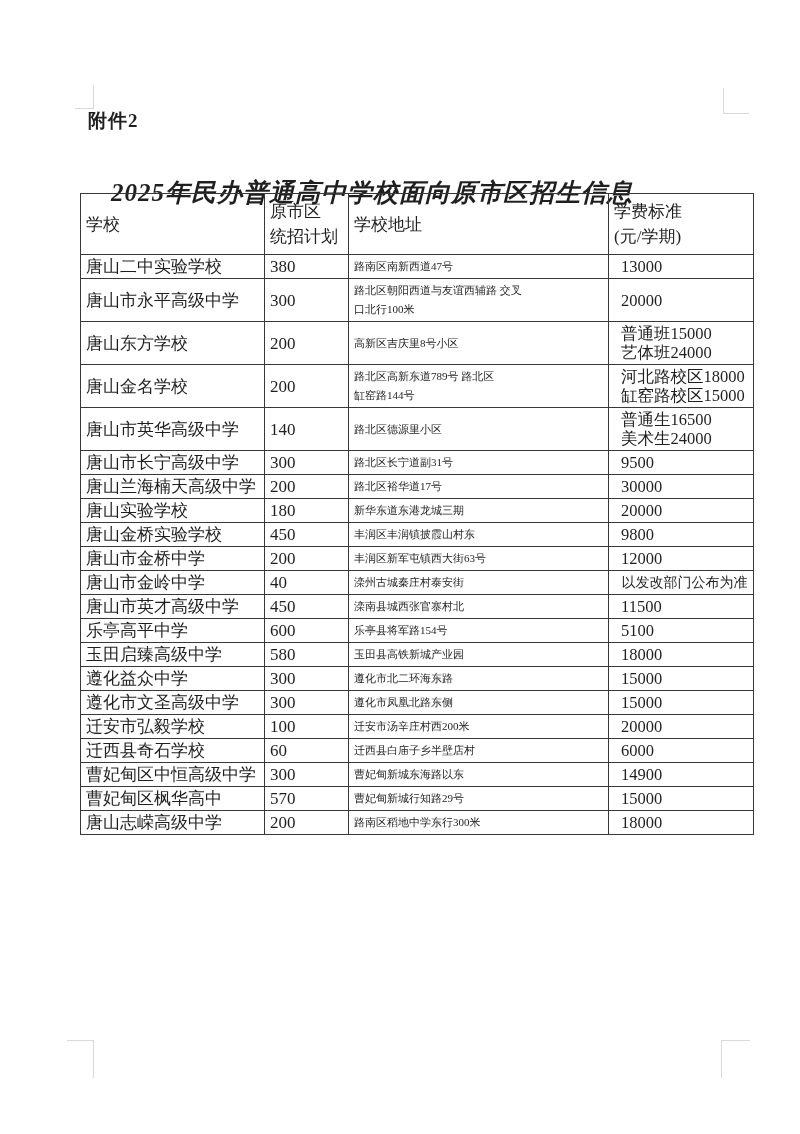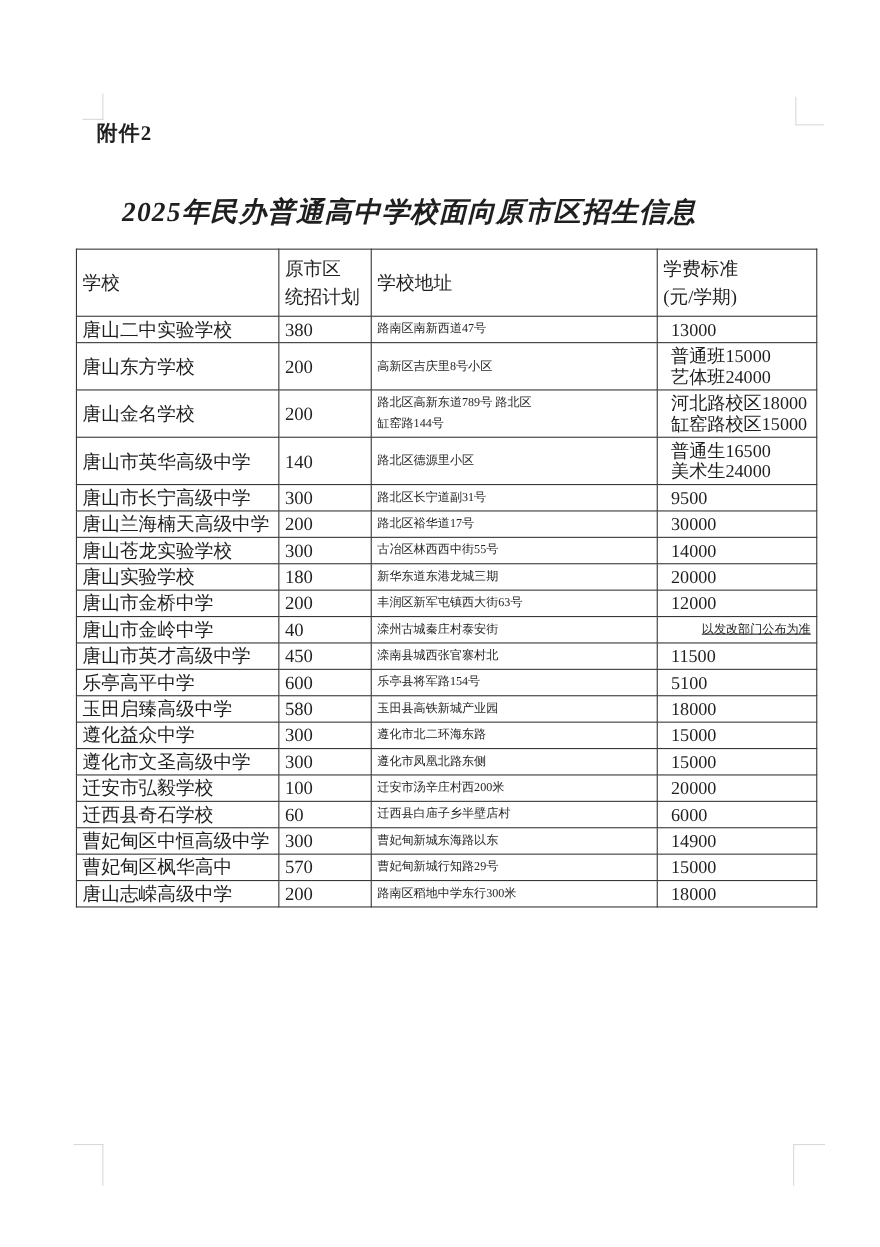--- a/index.html
+++ b/index.html
@@ -36,11 +36,10 @@
   }
 
   table.enroll {
-    position: absolute; left: 69px; top: 193px;
+    position: absolute; left: 80px; top: 193px;
     width: 673px;
     border-collapse: collapse;
     table-layout: fixed;
-    margin-top: 33px;
   }
   .enroll th, .enroll td {
     border: 1px solid #383838;

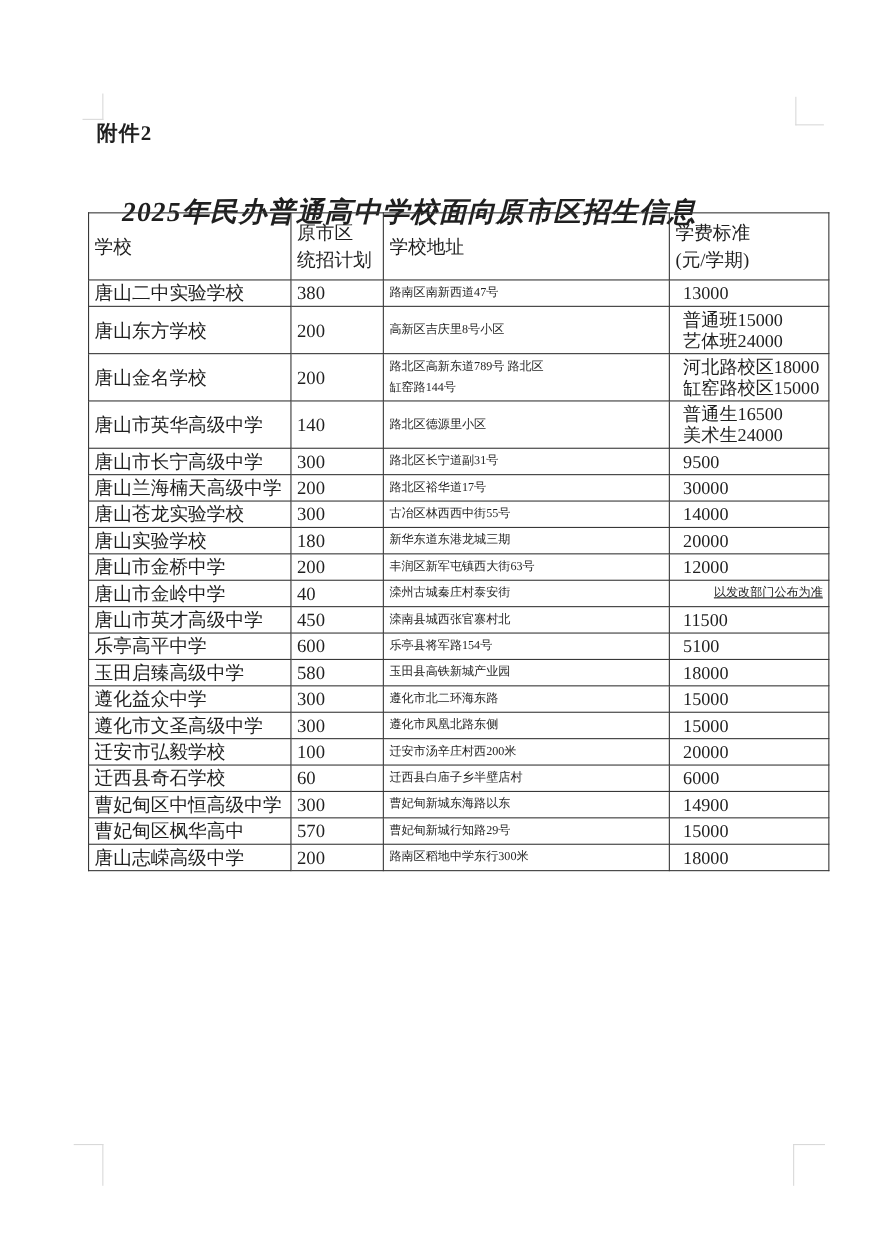--- a/index.html
+++ b/index.html
@@ -99,6 +99,13 @@
     <td class="fee">13000</td>
   </tr>
         <tr>
+    <td class="school">唐山市永平高级中学</td>
+    <td class="plan">300</td>
+    <td class="address">路北区朝阳西道与友谊西辅路 交叉
+口北行100米</td>
+    <td class="fee">20000</td>
+  </tr>
+        <tr>
     <td class="school">唐山东方学校</td>
     <td class="plan">200</td>
     <td class="address">高新区吉庆里8号小区</td>

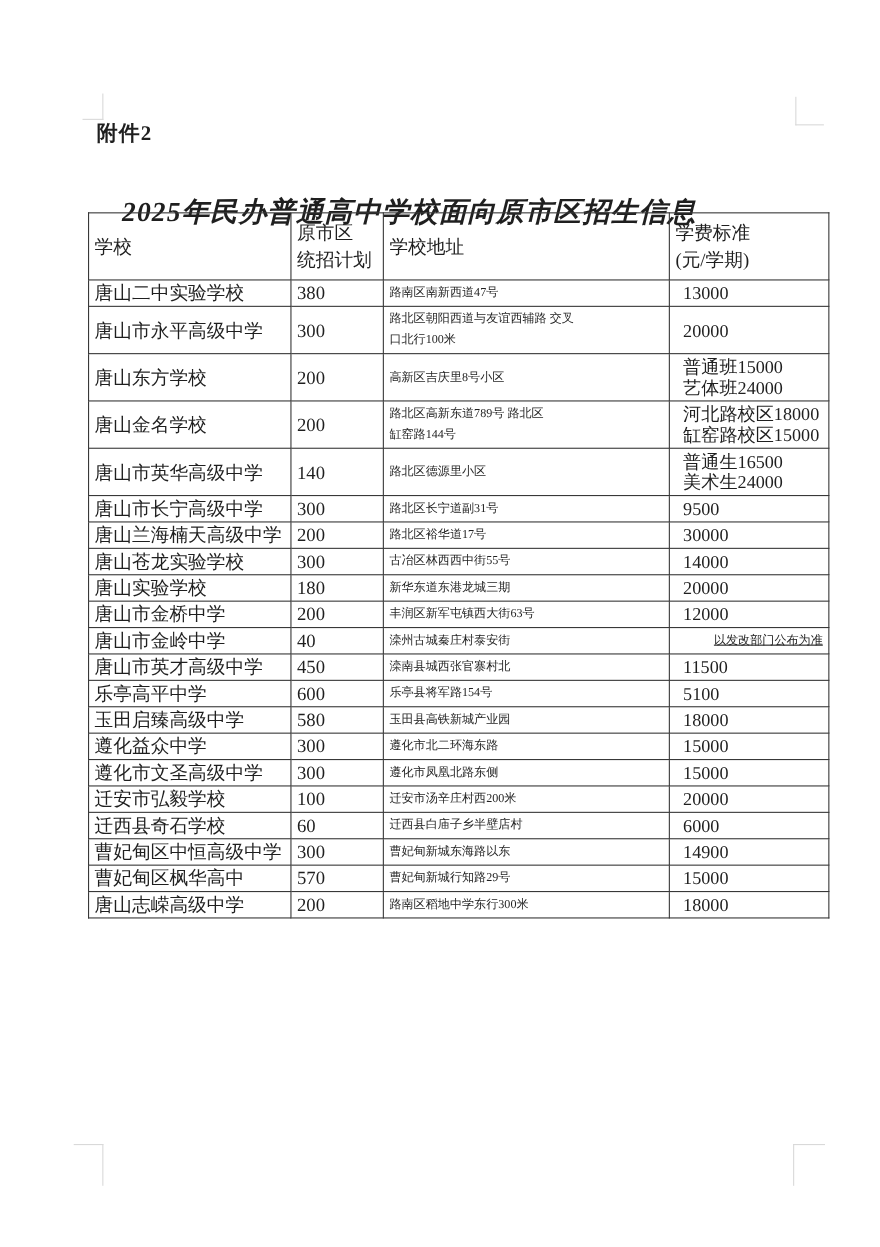--- a/index.html
+++ b/index.html
@@ -140,12 +140,6 @@
     <td class="fee">30000</td>
   </tr>
         <tr>
-    <td class="school">唐山苍龙实验学校</td>
-    <td class="plan">300</td>
-    <td class="address">古冶区林西西中街55号</td>
-    <td class="fee">14000</td>
-  </tr>
-        <tr>
     <td class="school">唐山实验学校</td>
     <td class="plan">180</td>
     <td class="address">新华东道东港龙城三期</td>

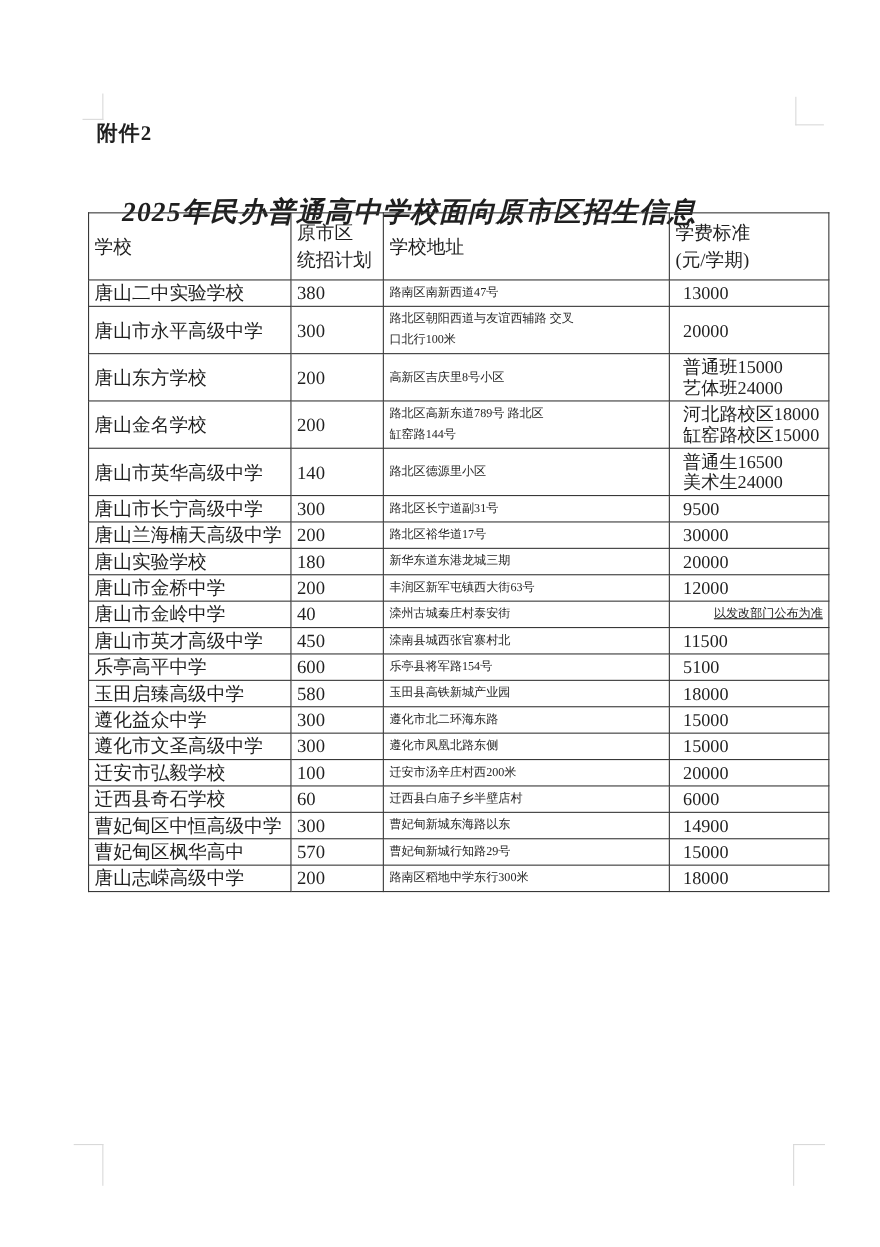--- a/index.html
+++ b/index.html
@@ -146,6 +146,12 @@
     <td class="fee">20000</td>
   </tr>
         <tr>
+    <td class="school">唐山金桥实验学校</td>
+    <td class="plan">450</td>
+    <td class="address">丰润区丰润镇披霞山村东</td>
+    <td class="fee">9800</td>
+  </tr>
+        <tr>
     <td class="school">唐山市金桥中学</td>
     <td class="plan">200</td>
     <td class="address">丰润区新军屯镇西大街63号</td>

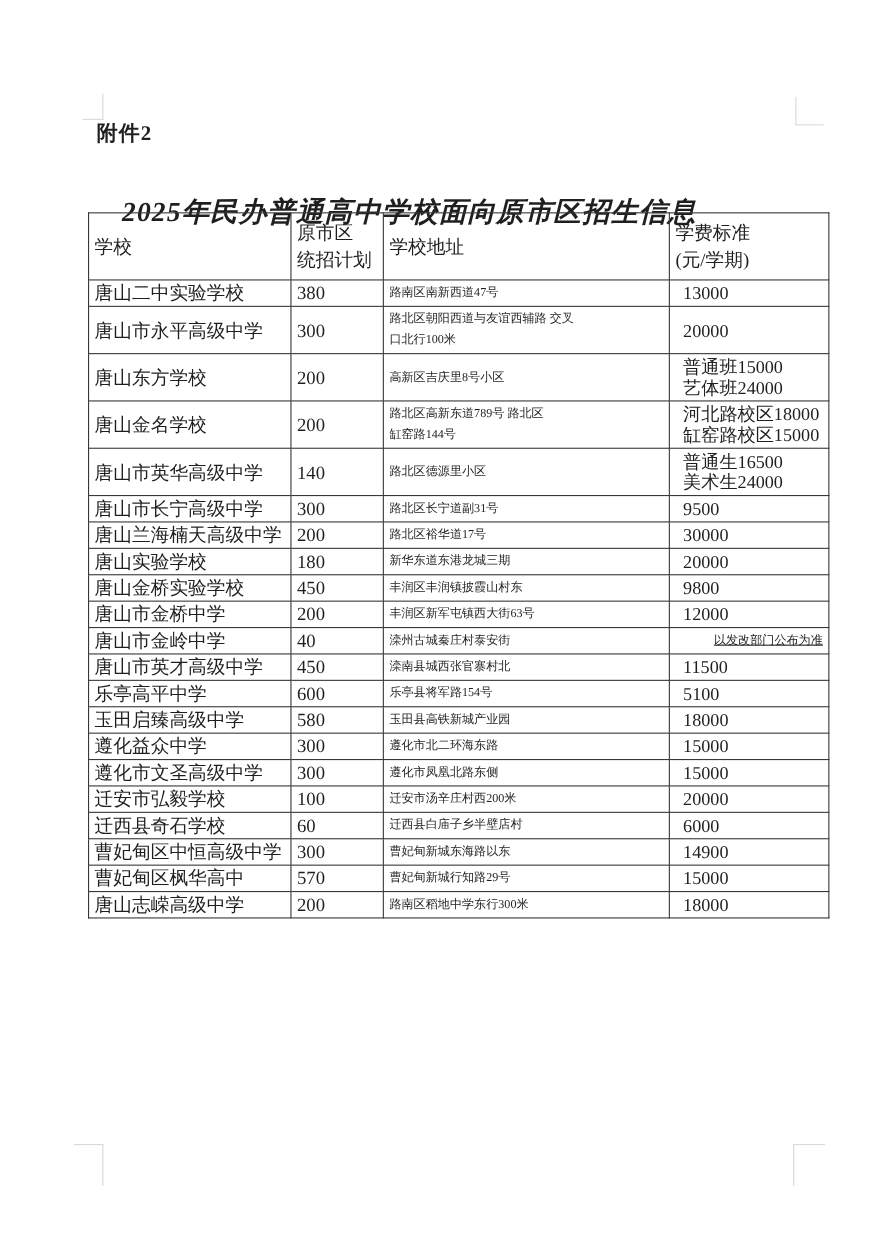--- a/index.html
+++ b/index.html
@@ -58,7 +58,7 @@
   }
   .enroll td.address { font-size: 11px; }
   .enroll td.fee     { font-size: 16.5px; line-height: 19px; padding-left: 12px; }
-  .enroll td.fee.fee-center { text-align: right; font-size: 11px; text-decoration: underline; }
+  .enroll td.fee.fee-center { text-align: center; font-size: 14px; }
 </style>
 </head>
 <body>

